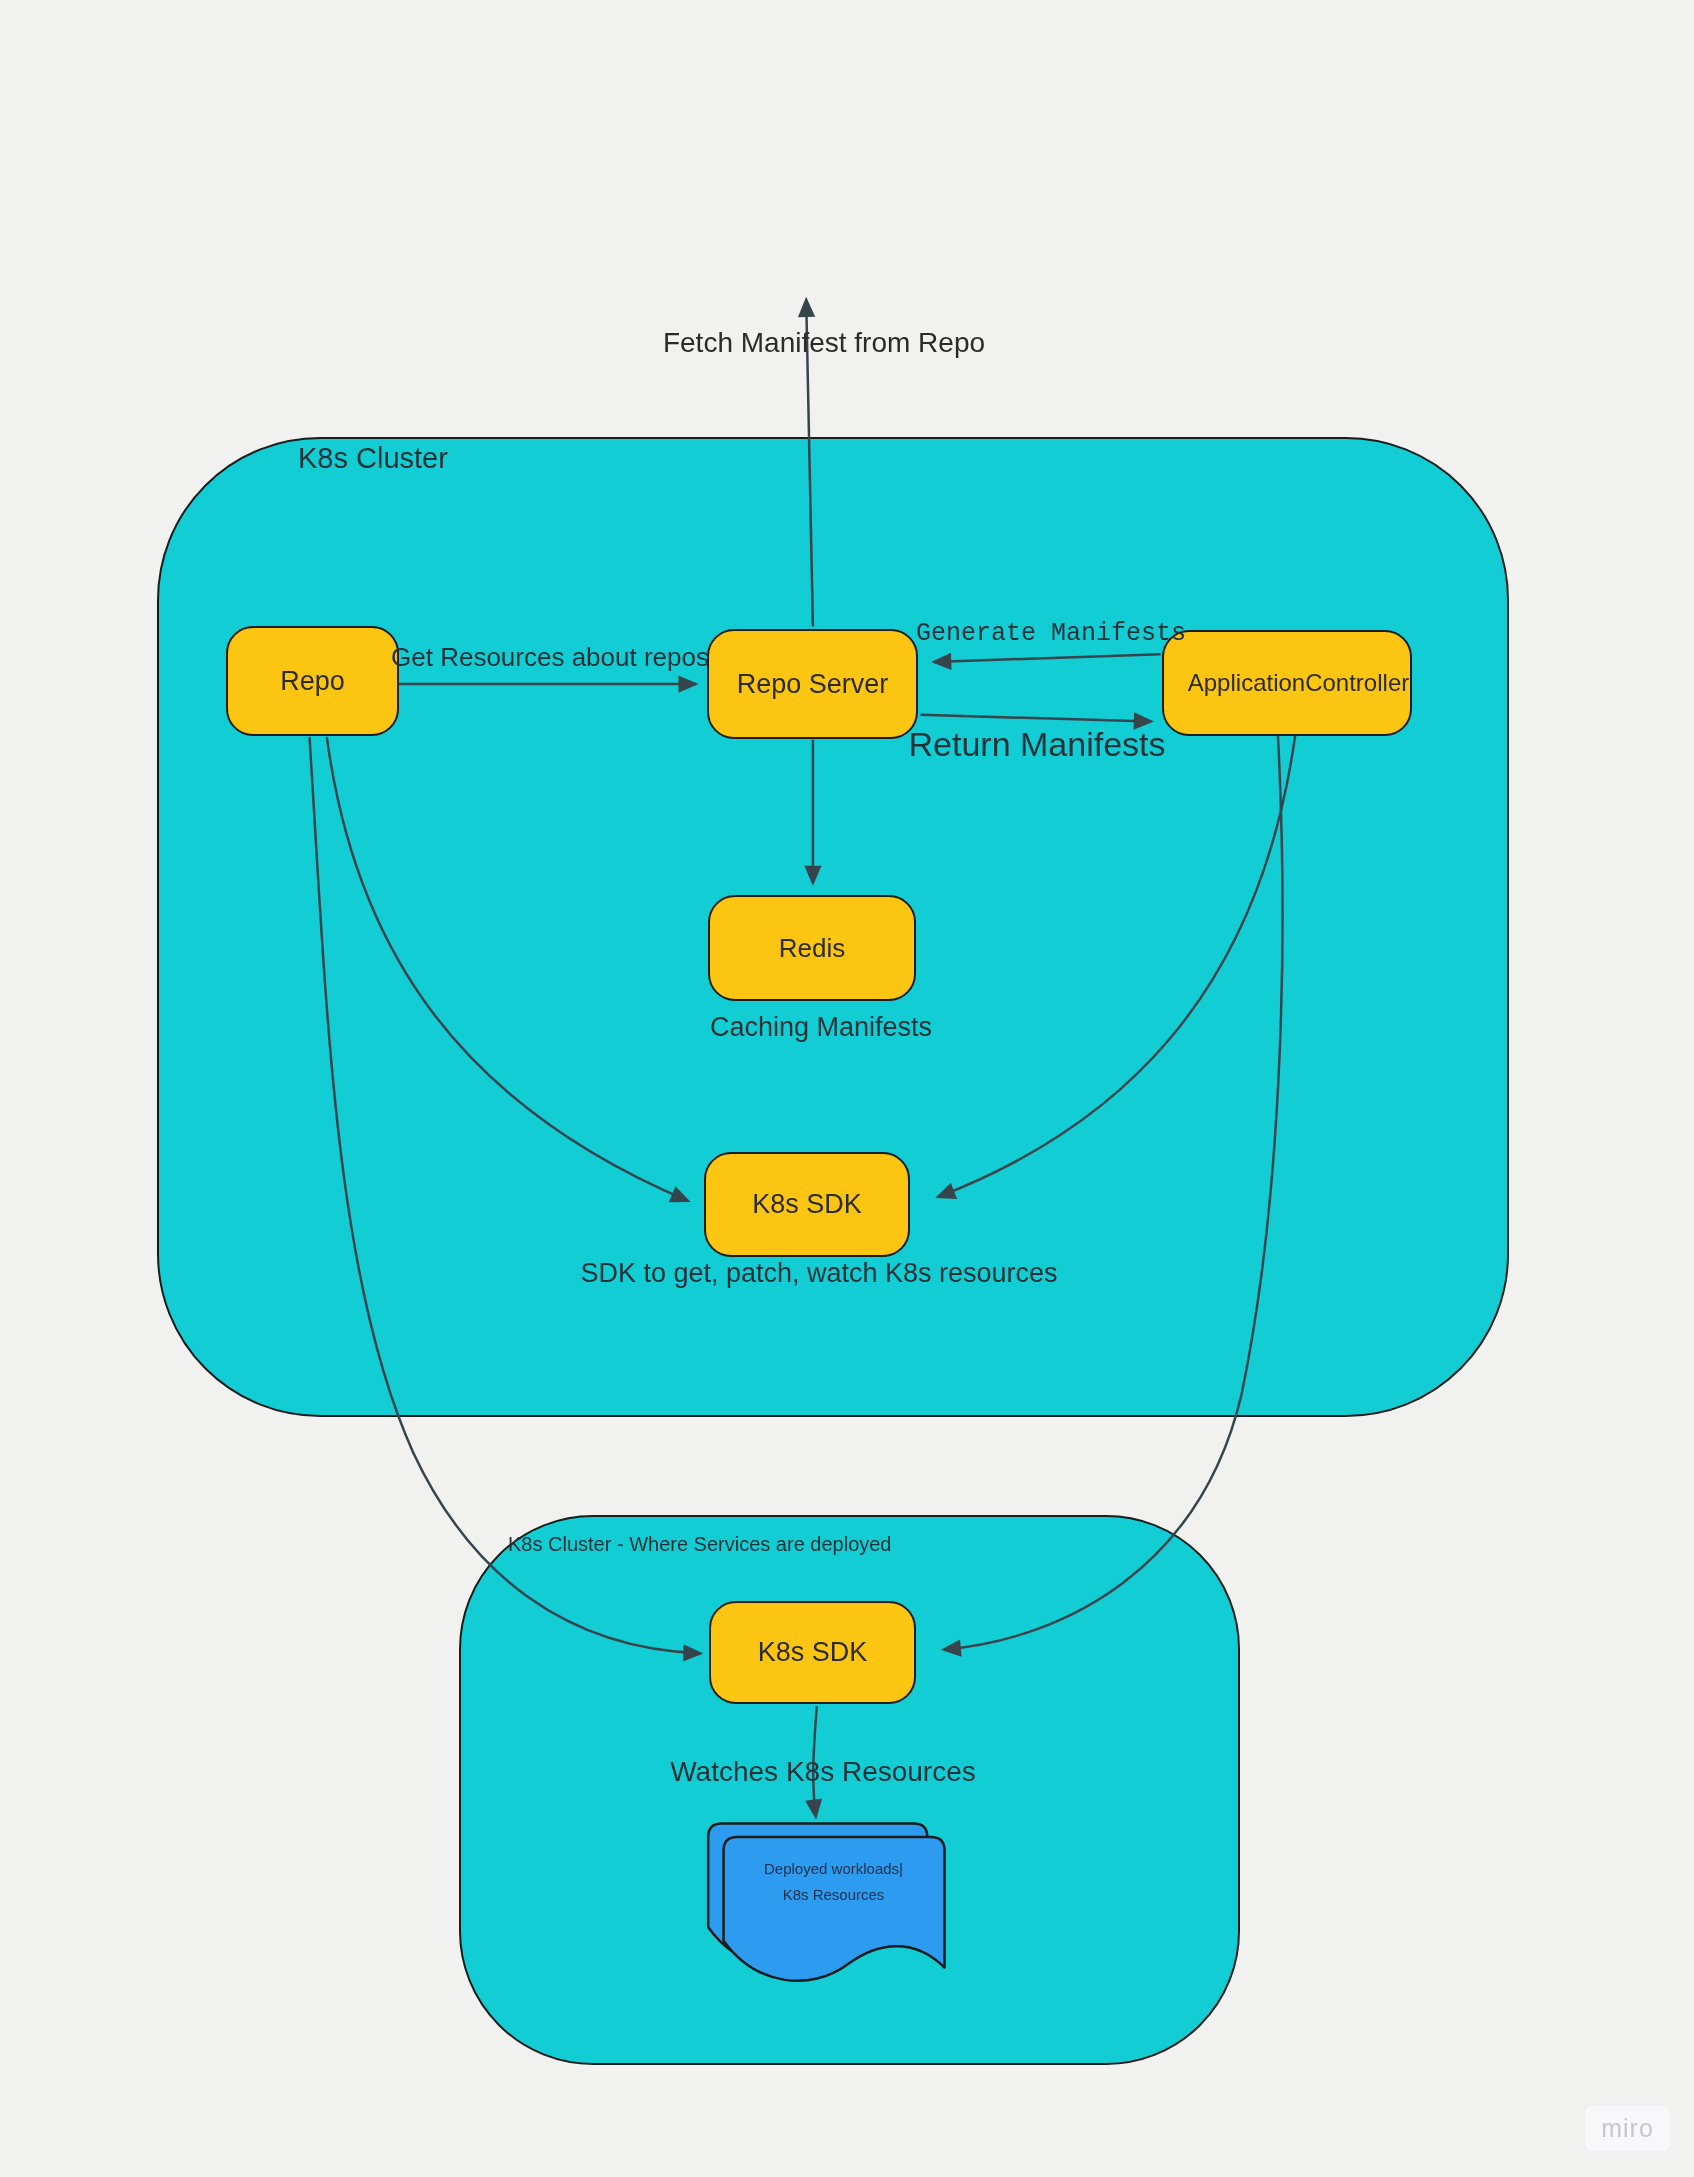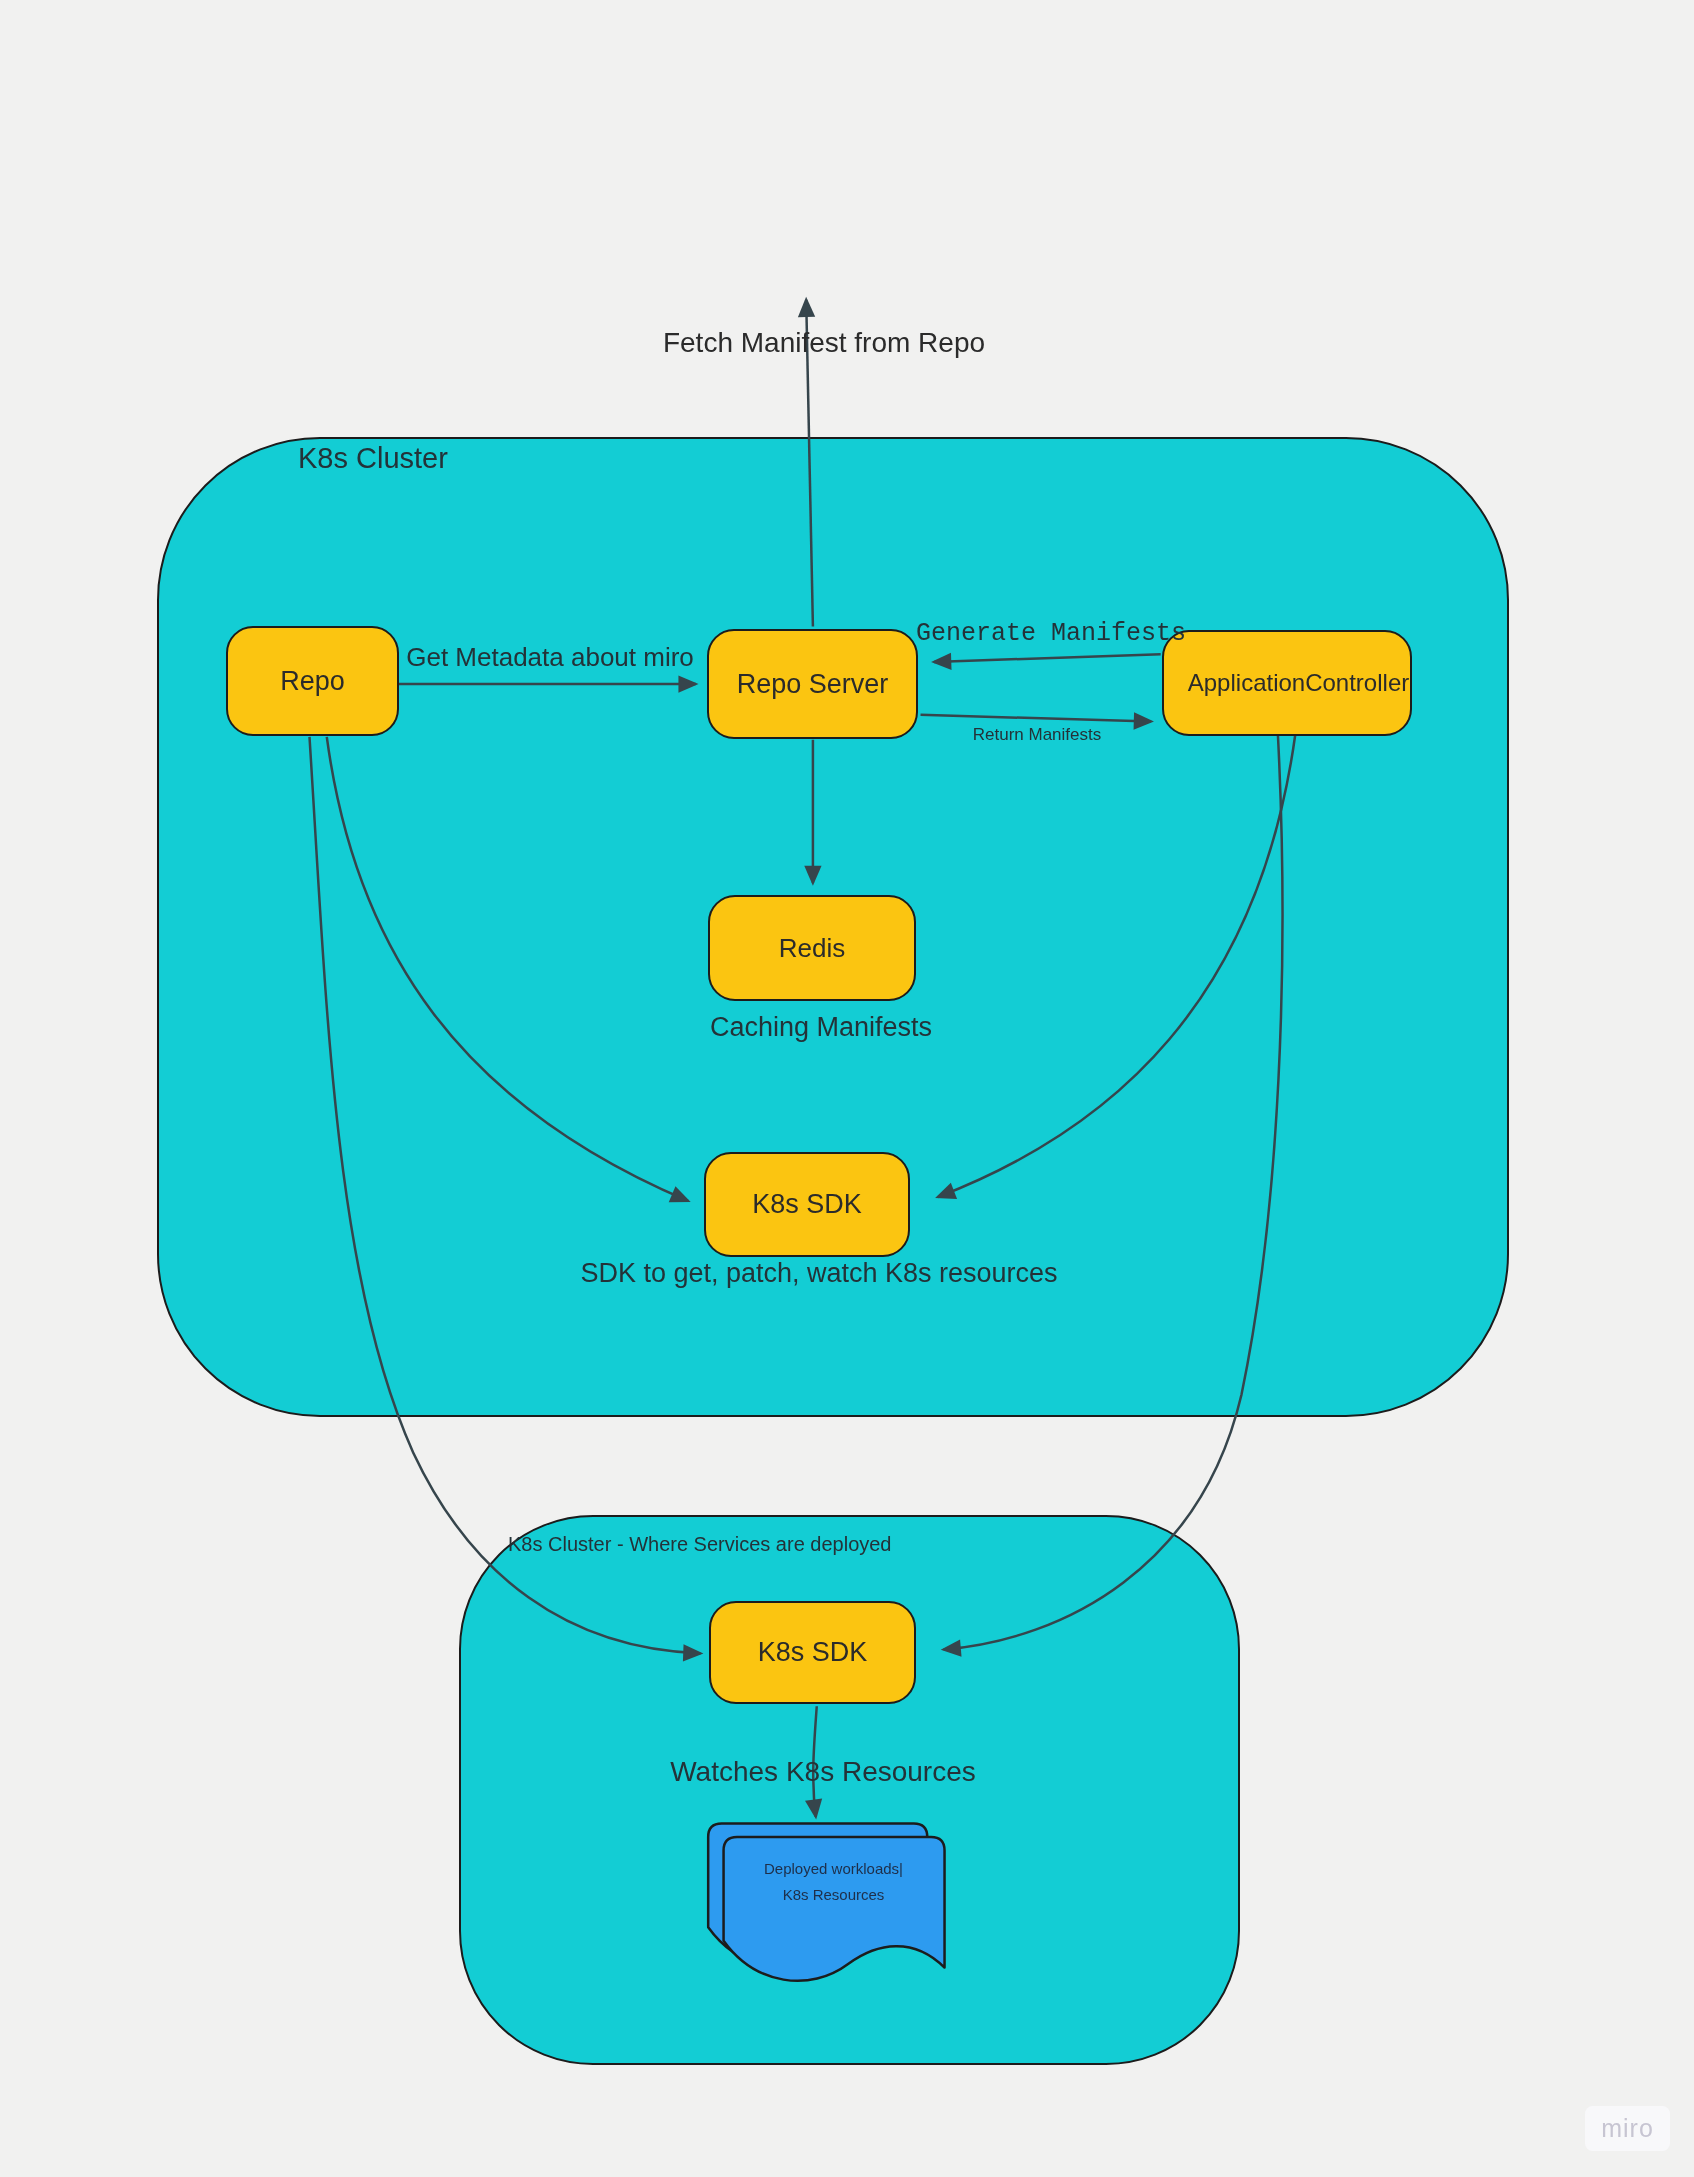--- a/index.html
+++ b/index.html
@@ -186,7 +186,7 @@
   </div>
 
   <div class="float-label lbl-fetch">Fetch Manifest from Repo</div>
-  <div class="float-label lbl-meta">Get Metadata about miro</div>
+  <div class="float-label lbl-meta">Get Resources about repos</div>
   <div class="float-label lbl-generate">Generate Manifests</div>
   <div class="float-label lbl-return">Return Manifests</div>
   <div class="float-label lbl-caching">Caching Manifests</div>

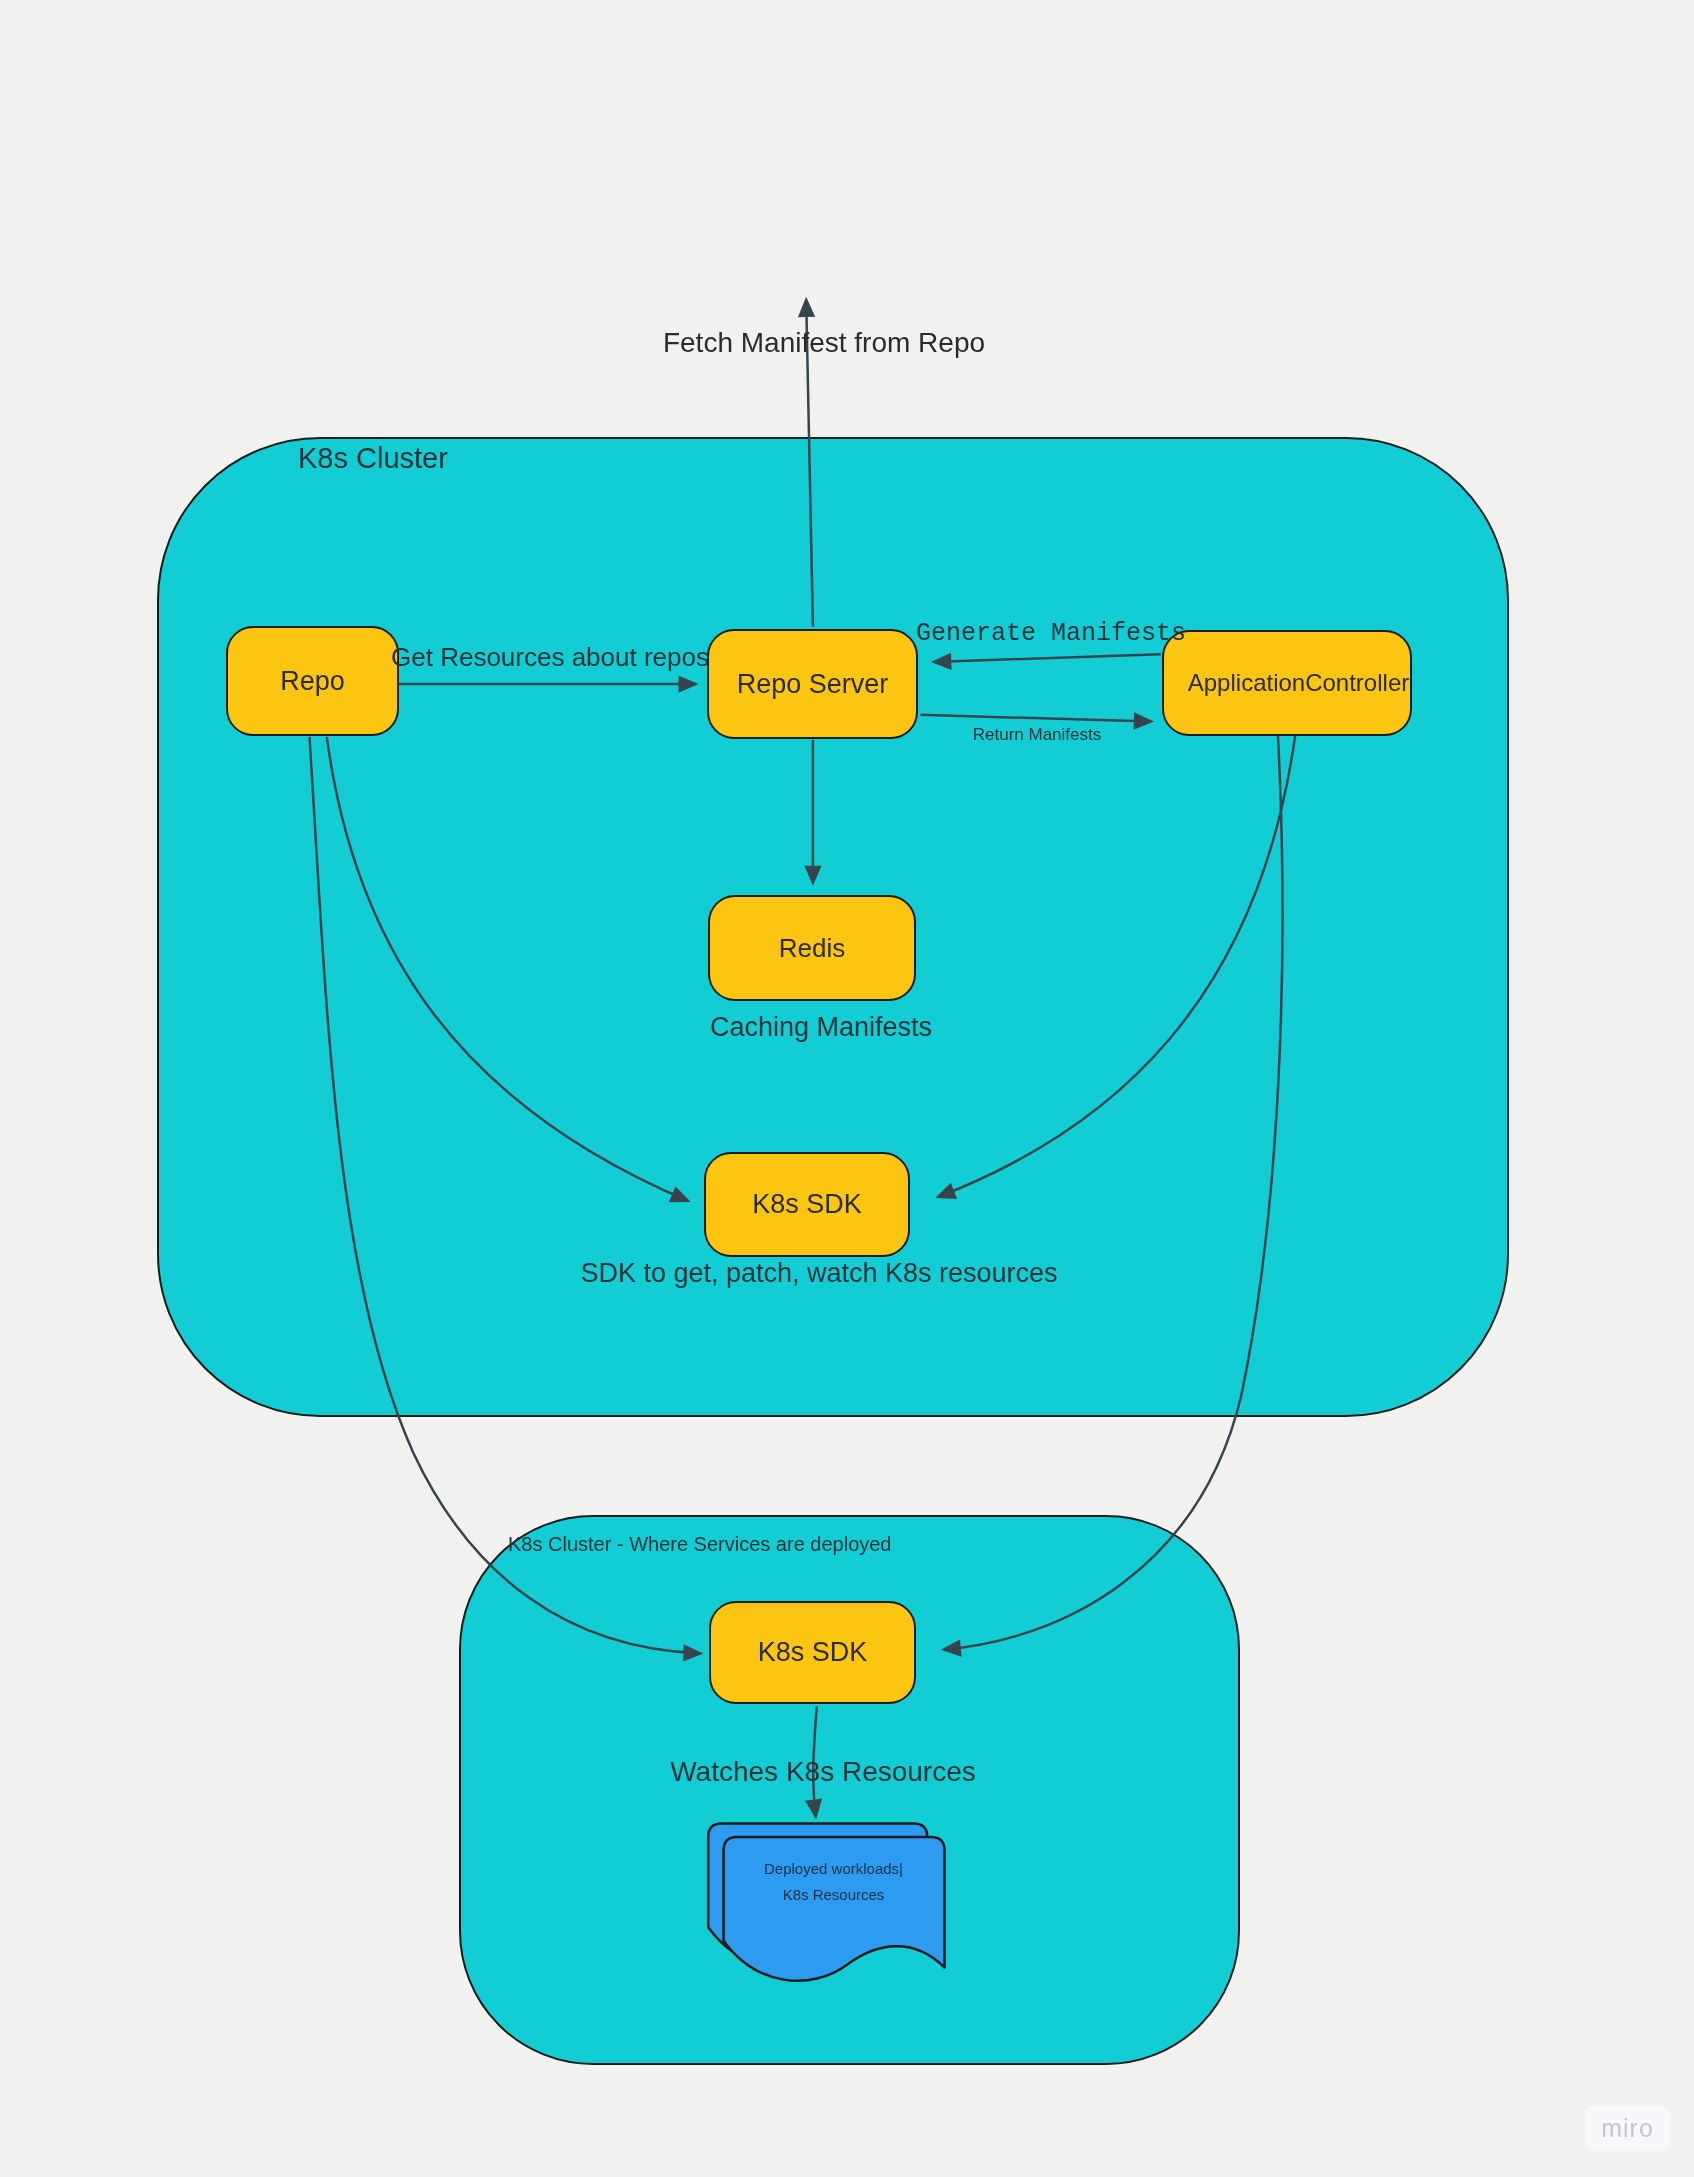--- a/index.html
+++ b/index.html
@@ -96,7 +96,7 @@
   .lbl-fetch    { left: 824px;  top: 327px;  font-size: 28px; color: #2B2B2B; }
   .lbl-meta     { left: 550px;  top: 642px;  font-size: 26px; }
   .lbl-generate { left: 1051px; top: 619px;  font-size: 25px; font-family: Liberation Mono, monospace; }
-  .lbl-return   { left: 1037px; top: 725px;  font-size: 17px; }
+  .lbl-return   { left: 1037px; top: 725px;  font-size: 34px; }
   .lbl-caching  { left: 821px;  top: 1012px; font-size: 27px; }
   .lbl-sdkdesc  { left: 819px;  top: 1258px; font-size: 27px; }
   .lbl-watches  { left: 823px;  top: 1756px; font-size: 28px; }

